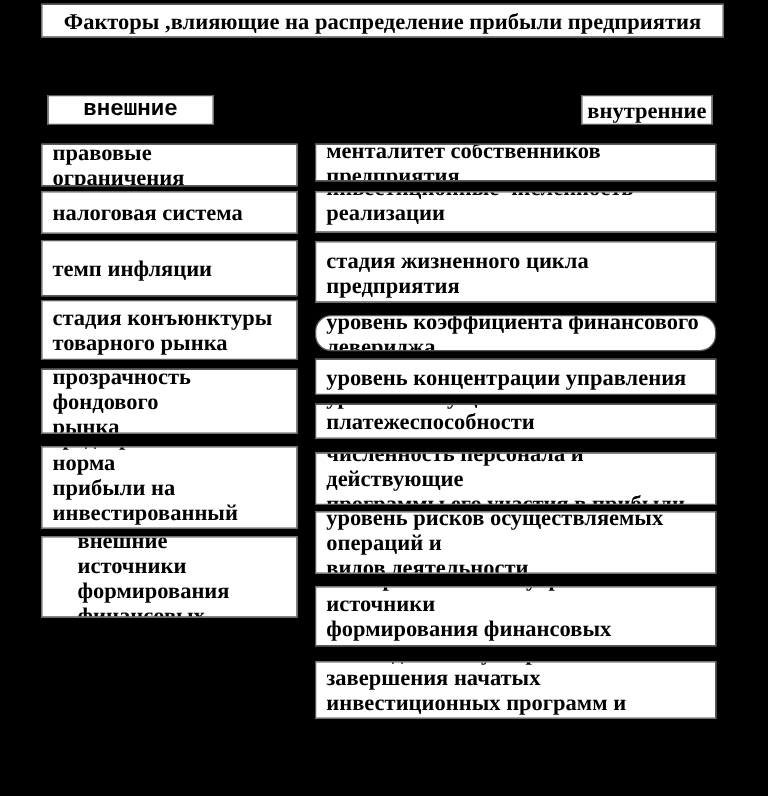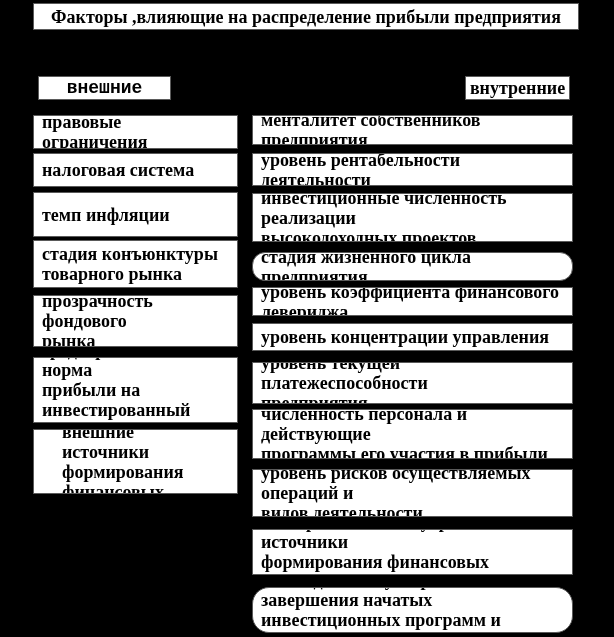--- a/index.html
+++ b/index.html
@@ -122,7 +122,6 @@
 
   <div class="col col-right">
     <div class="box">менталитет собственников предприятия</div>
-    <div class="box">уровень рентабельности деятельности</div>
     <div class="box">инвестиционные  численность реализации
 высокодоходных проектов</div>
     <div class="box">стадия жизненного цикла предприятия</div>

